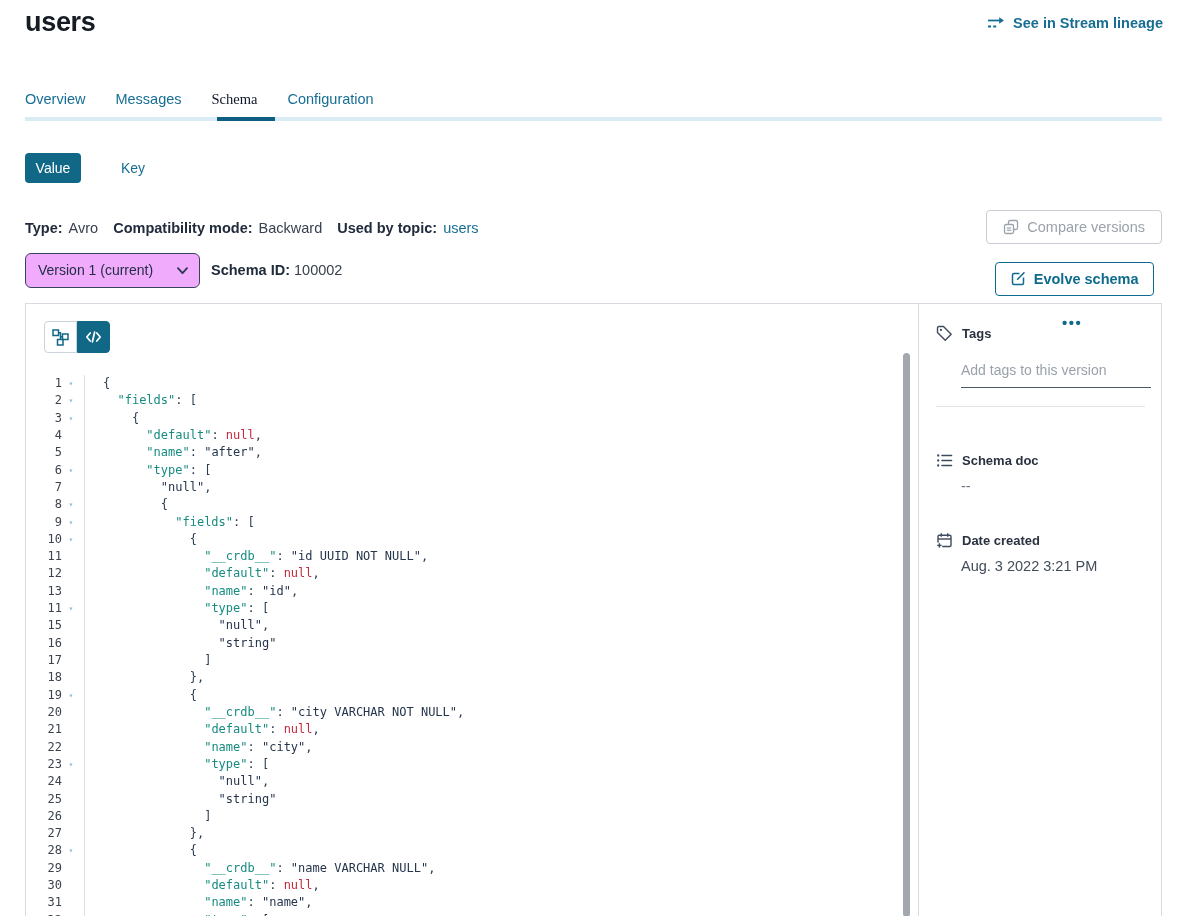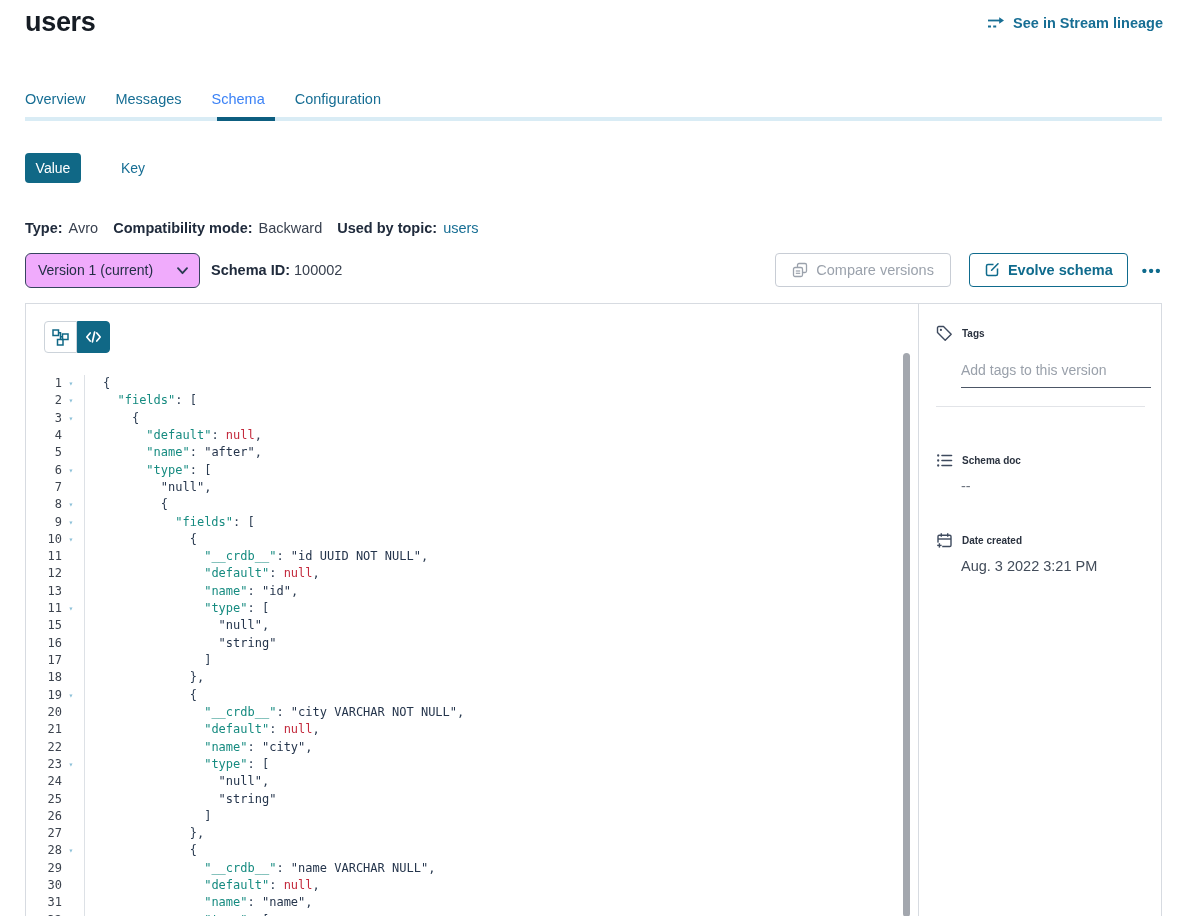--- a/index.html
+++ b/index.html
@@ -25,7 +25,7 @@
   .tabs { position: absolute; left: 25px; top: 91px; display: flex; gap: 30px;
           font-size: 14.5px; font-weight: 500; }
   .tab { color: #176e94; cursor: pointer; padding-bottom: 12px; }
-  .tab.active { color: #3b82f6; }
+  .tab.active { color: #0f172a; font-family: Liberation Serif, serif; }
   .tab-track { position: absolute; left: 25px; top: 117px; width: 1137px; height: 4px;
                background: #d9ecf5; }
   .tab-track .marker { position: absolute; left: 192px; top: 0; width: 58px; height: 4px;

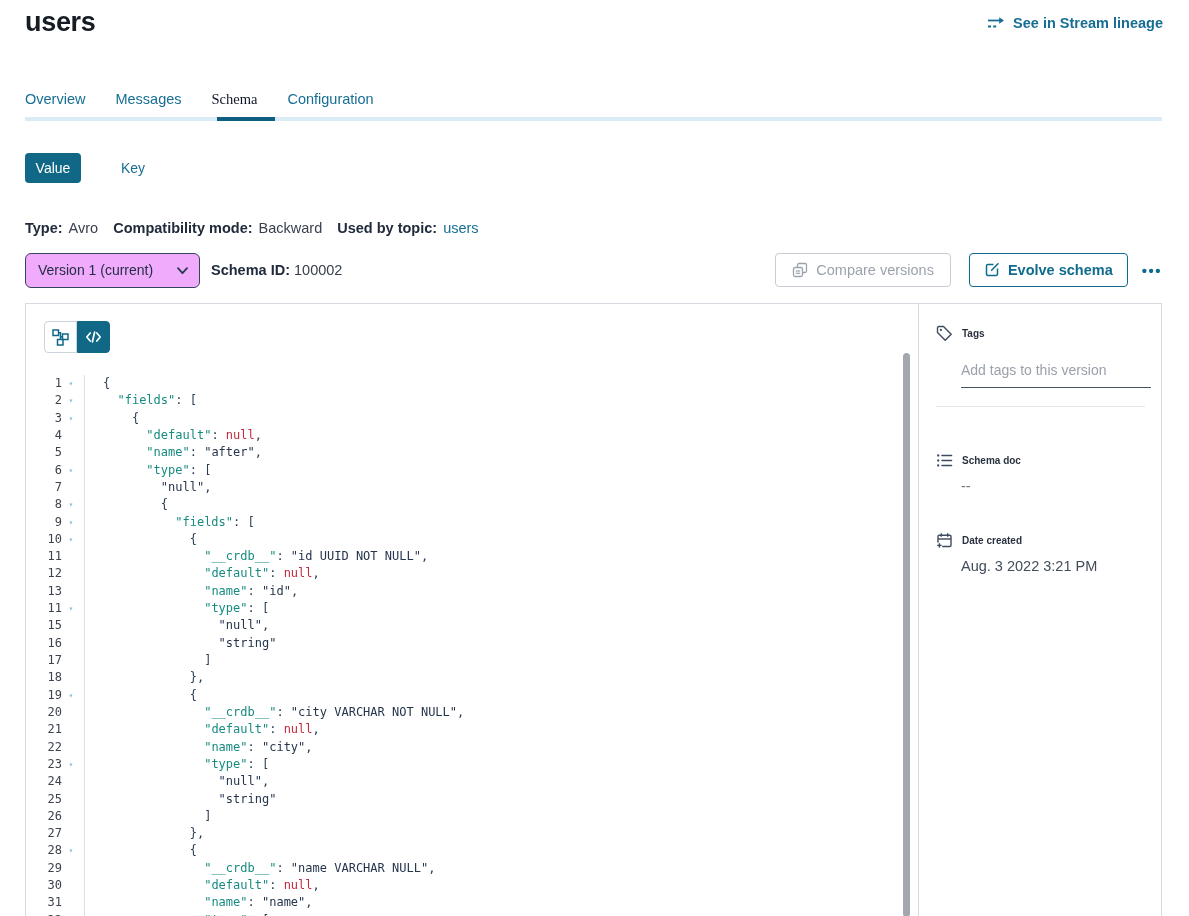--- a/index.html
+++ b/index.html
@@ -53,7 +53,7 @@
   .version-select svg { position: absolute; right: 11px; top: 13px; }
   .schema-id { margin-left: 11px; font-size: 14.5px; }
   .schema-id b { color: #202b3c; font-weight: 700; }
-  .tb-right { margin-left: auto; display: flex; align-items: center; gap: 18px; }
+  .tb-right { margin-left: auto; display: flex; align-items: center; gap: 18px; flex-direction: column; }
   .btn { height: 34px; display: flex; align-items: center; gap: 8px;
          border-radius: 4px; font-size: 14.5px; font-family: inherit;
          background: #fff; cursor: pointer; }

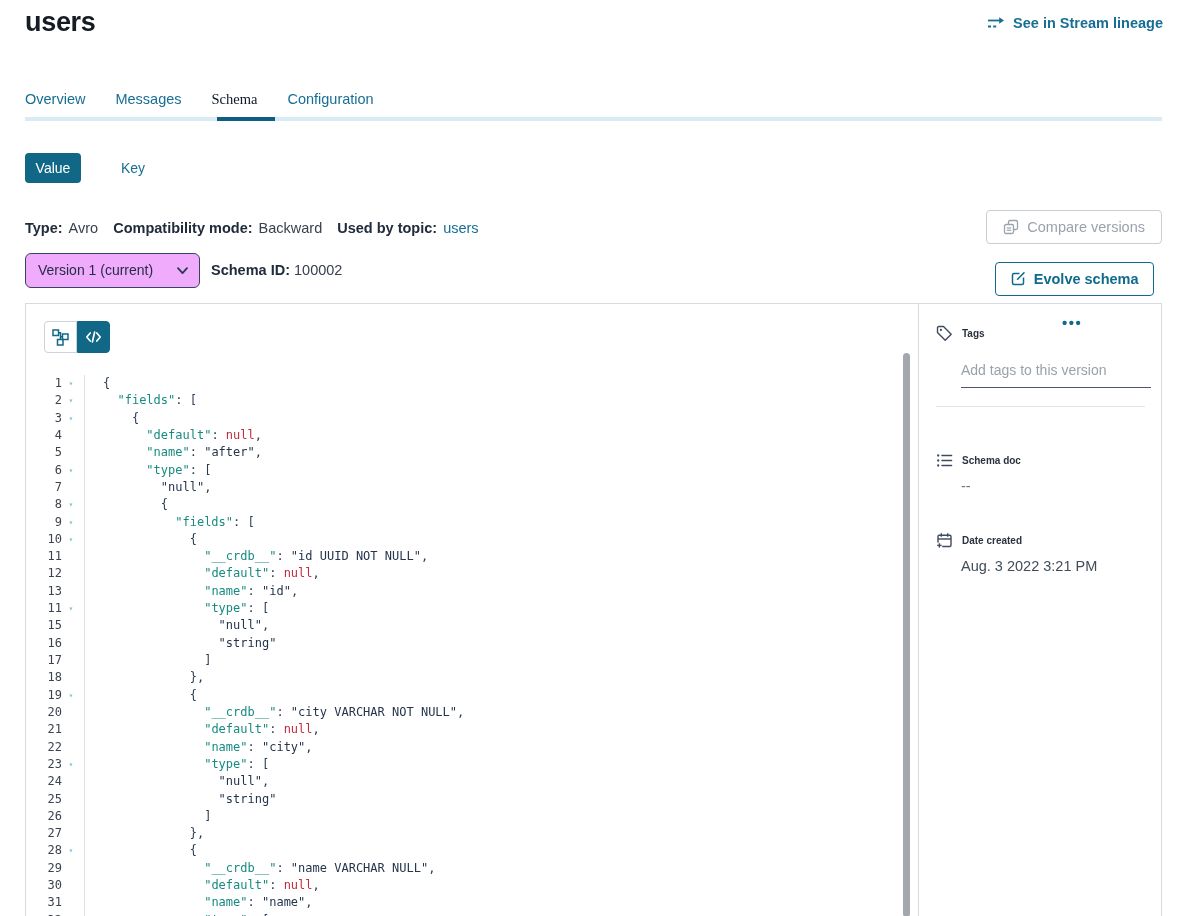--- a/index.html
+++ b/index.html
@@ -89,7 +89,7 @@
   .side-col { position: absolute; top: 0; right: 0; width: 243px; bottom: 0;
               border-left: 1px solid #d7dbe1; padding: 21px 16px 0 17px; }
   .sec-head { display: flex; align-items: center; gap: 9px;
-              font-size: 10px; font-weight: 700; color: #2a323f; }
+              font-size: 13px; font-weight: 700; color: #2a323f; }
   .tags-input { display: block; margin: 20px 0 0 25px; width: 190px;
                 border: none; border-bottom: 1px solid #4c5666; outline: none;
                 font-size: 14px; font-family: inherit; color: #39414f;

